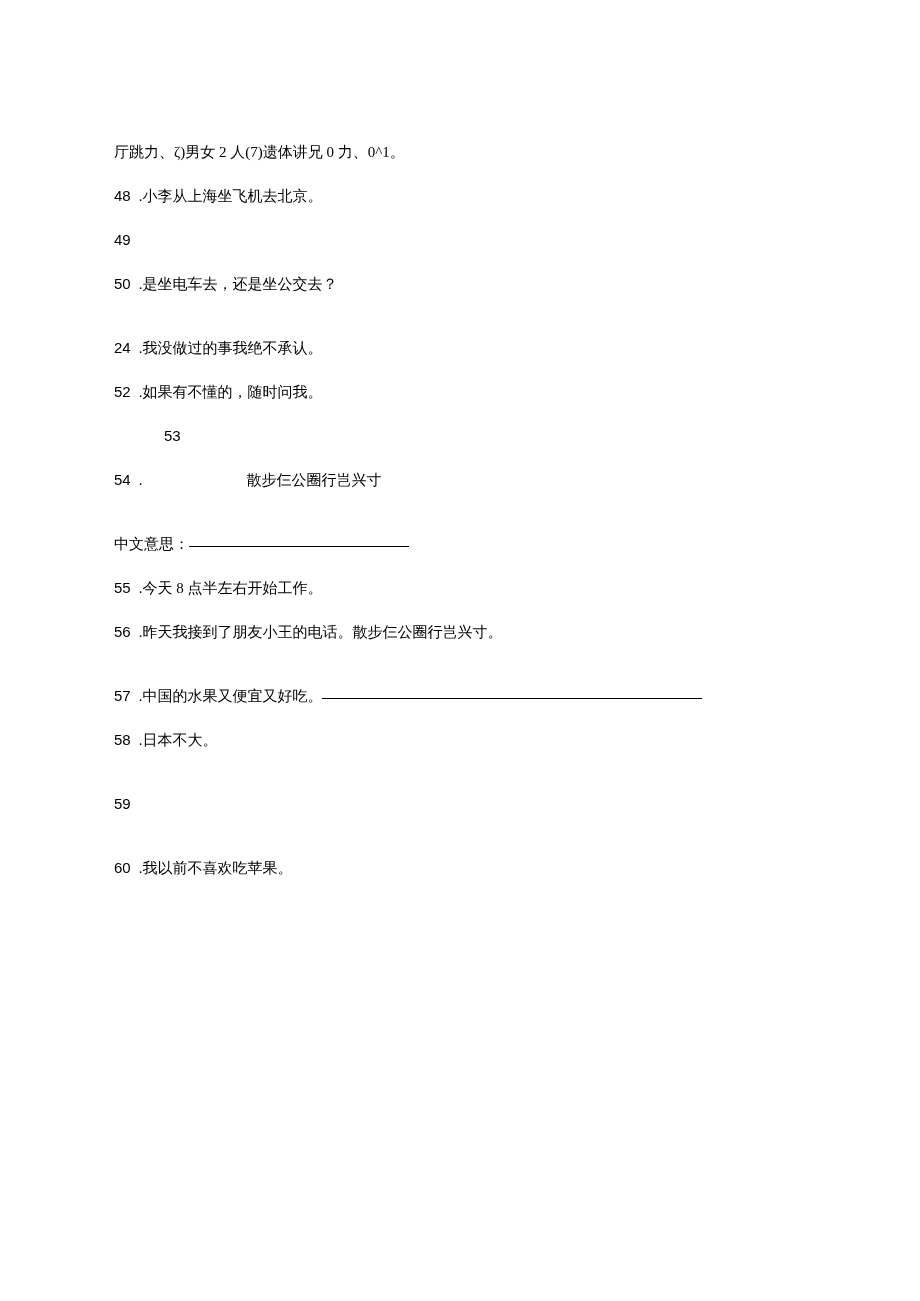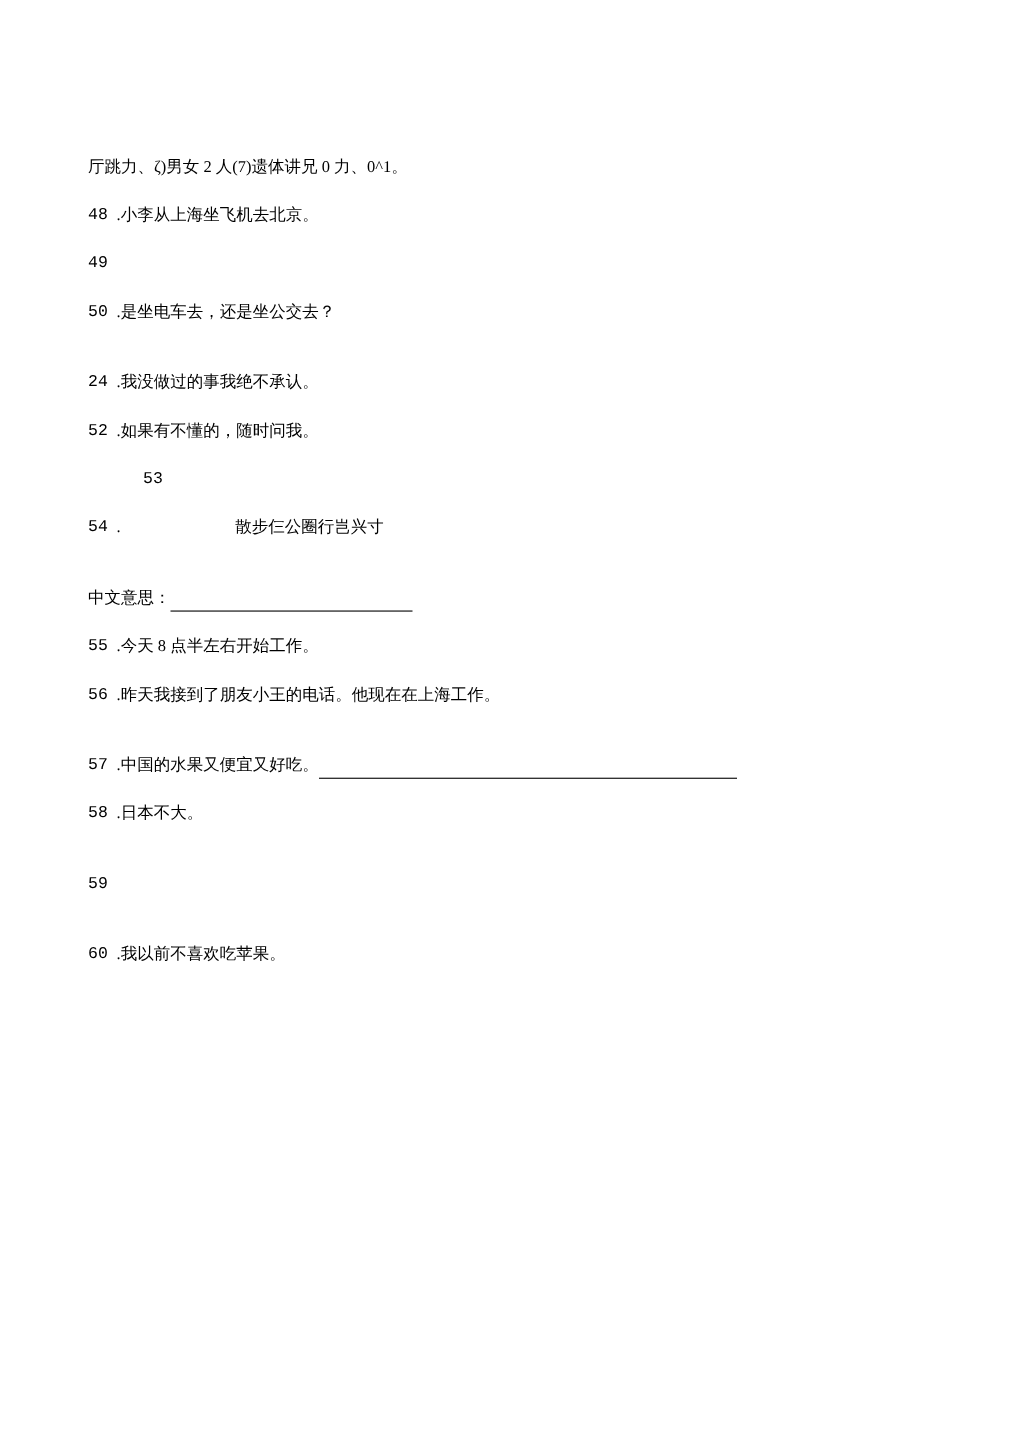--- a/index.html
+++ b/index.html
@@ -20,7 +20,8 @@
     .line {
       margin-bottom: 20px;
       display: flex;
-      align-items: flex-end;
+      align-items: flex-start;
+      margin-left: 34px;
     }
     .line-indent-more {
       padding-left: 50px;

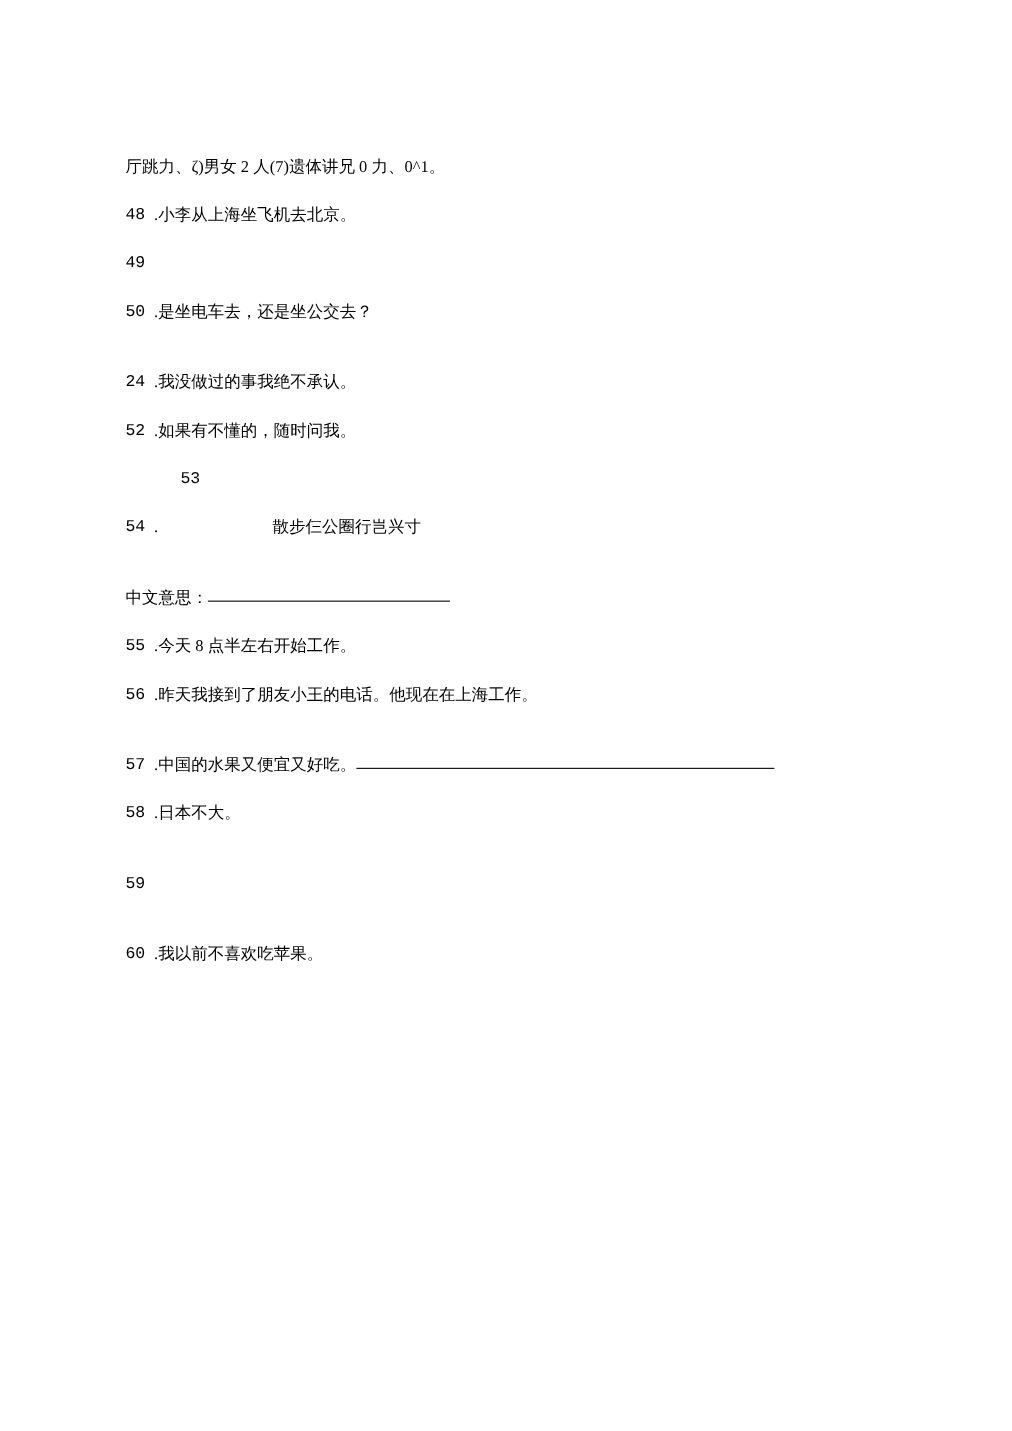--- a/index.html
+++ b/index.html
@@ -27,7 +27,7 @@
       padding-left: 50px;
     }
     .num {
-      font-family: Liberation Mono, monospace;
+      font-family: Liberation Sans, sans-serif;
       margin-right: 8px;
       white-space: nowrap;
     }

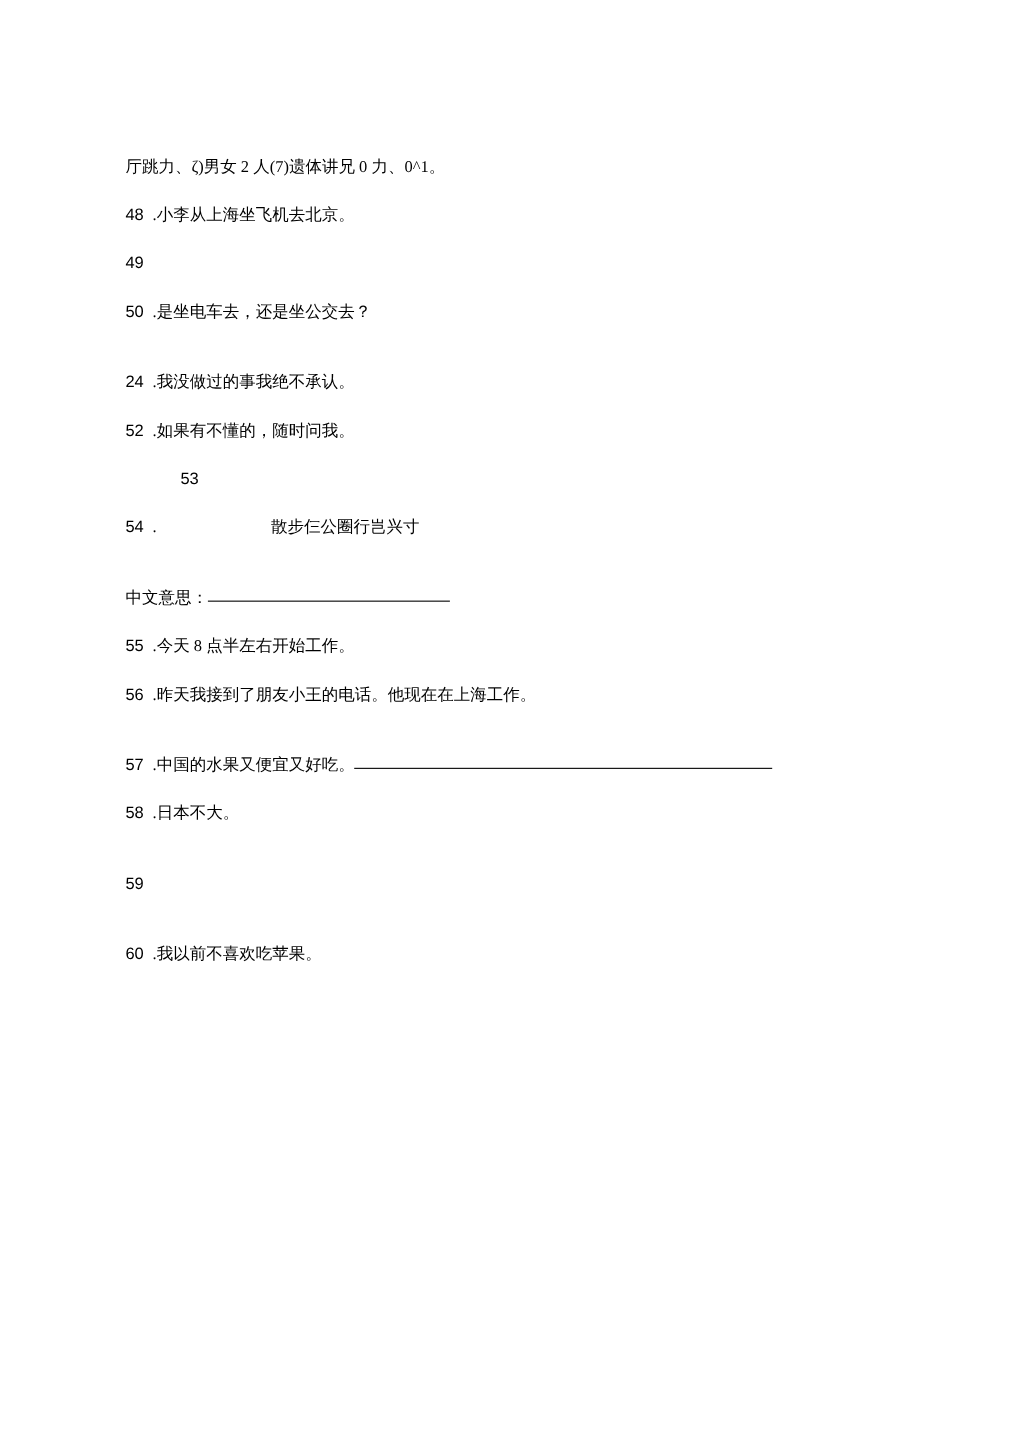--- a/index.html
+++ b/index.html
@@ -115,7 +115,7 @@
 
 <div class="line">
   <span class="num">56</span>
-  <span class="cn">.昨天我接到了朋友小王的电话。他现在在上海工作。</span>
+  <span class="cn">.昨天我接到了朋友小王的电话。散步仨公圈行岂兴寸。</span>
 </div>
 
 <div class="spacer"></div>

